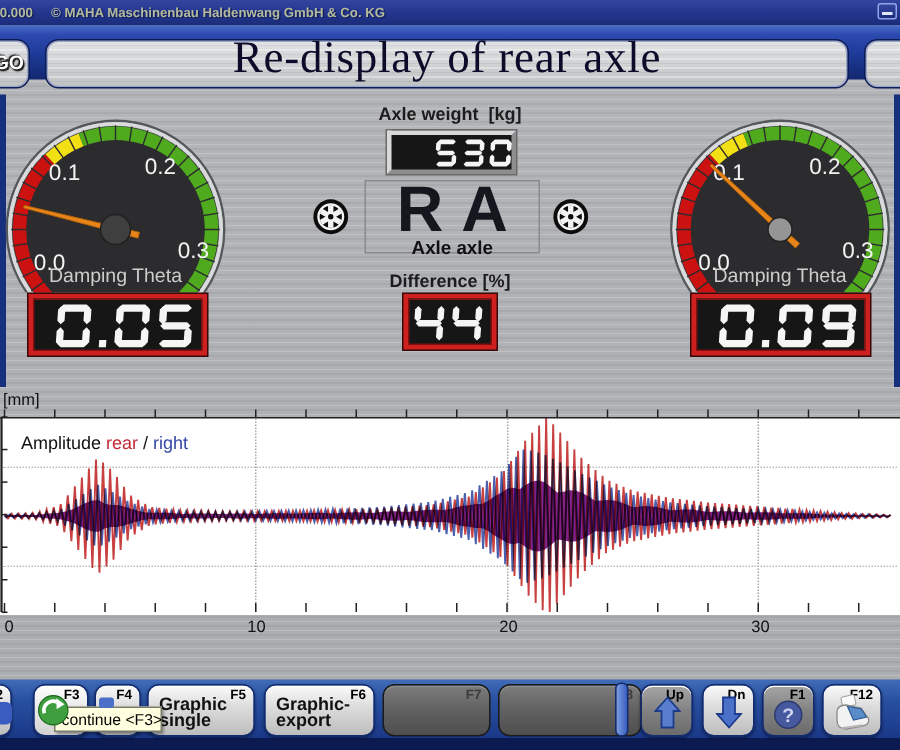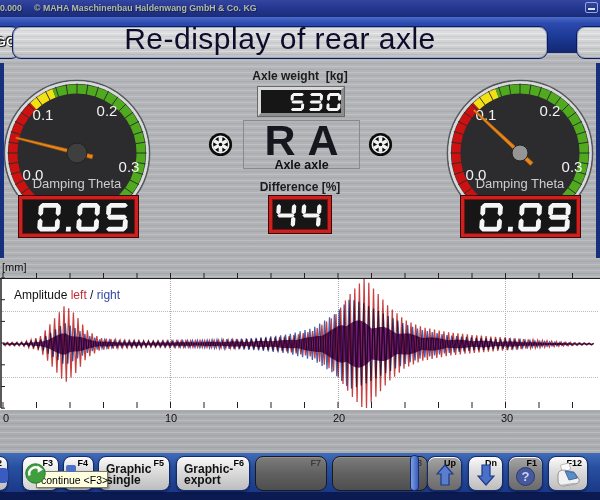--- a/index.html
+++ b/index.html
@@ -27,7 +27,7 @@
     repeating-linear-gradient(180deg, rgba(255,255,255,.35) 0 1px, rgba(255,255,255,0) 1px 3px, rgba(0,0,0,.06) 3px 4px, rgba(0,0,0,0) 4px 6px),
     linear-gradient(180deg,#e2e3e5,#bfc1c3);
   box-shadow:inset 0 0 0 1px #9aa6c8; }
-#titleplate { left:12px; top:9px; width:536px; height:33px; }
+#titleplate { left:30px; top:9px; width:536px; height:33px;font-family:Liberation Serif, serif; }
 #titletext { position:absolute; left:0; top:-5px; width:100%; text-align:center;
   font-size:30px; letter-spacing:0.5px; color:#0c0c2a; }
 #goplate { left:-30px; top:9px; width:50px; height:33px; }

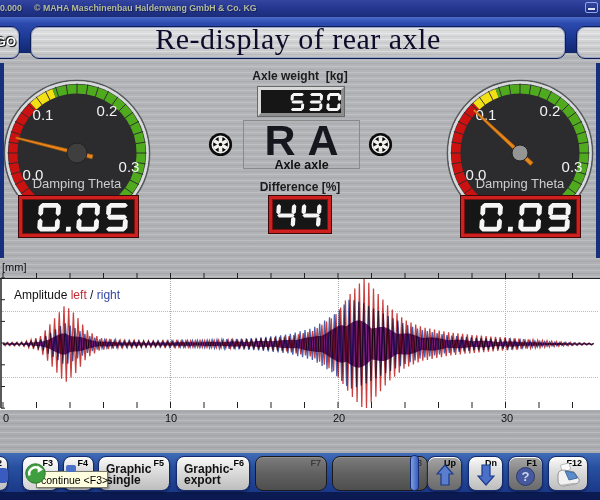--- a/index.html
+++ b/index.html
@@ -314,7 +314,7 @@
       <line x1="1" y1="136.2" x2="5" y2="136.2" stroke="#222" stroke-width="1"></line>
 </svg>
 <div class="abs" id="mml">[mm]</div>
-<div class="abs" id="ampl">Amplitude <span style="color:#c22a35">left</span> / <span style="color:#3347a5">right</span></div>
+<div class="abs" id="ampl">Amplitude <span style="color:#c22a35">rear</span> / <span style="color:#3347a5">right</span></div>
 <div class="xlab" style="left:6px">0</div>
 <div class="xlab" style="left:171px">10</div>
 <div class="xlab" style="left:339px">20</div>

